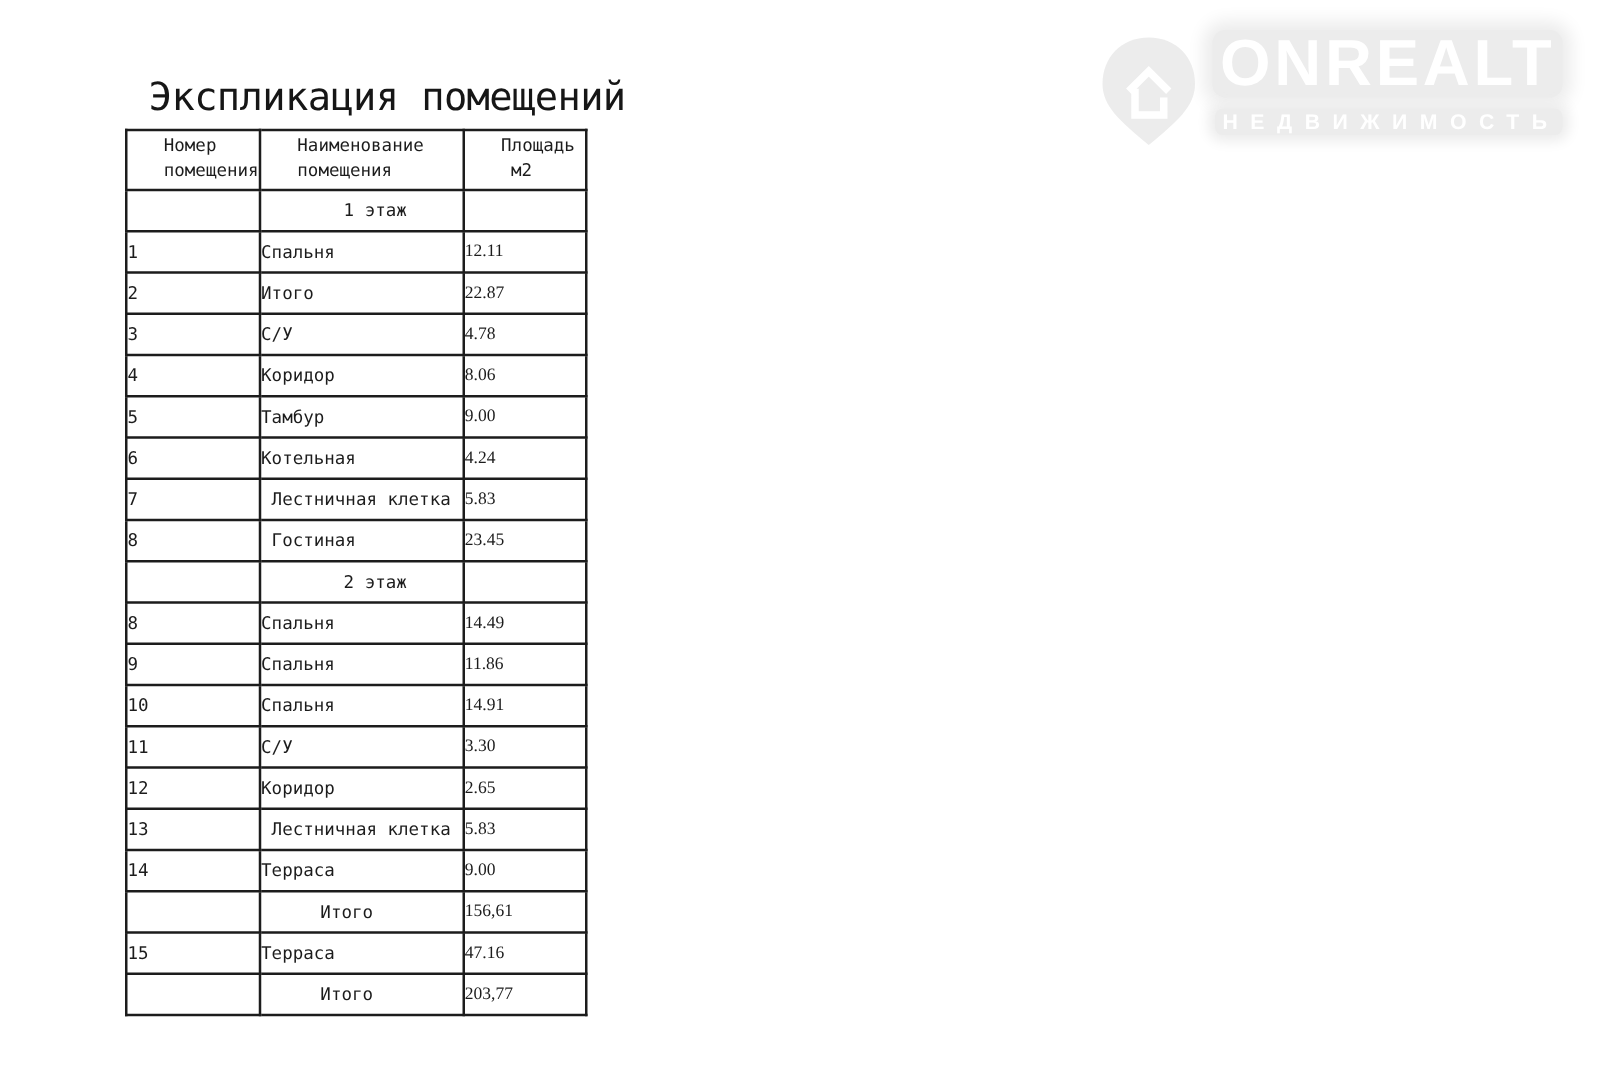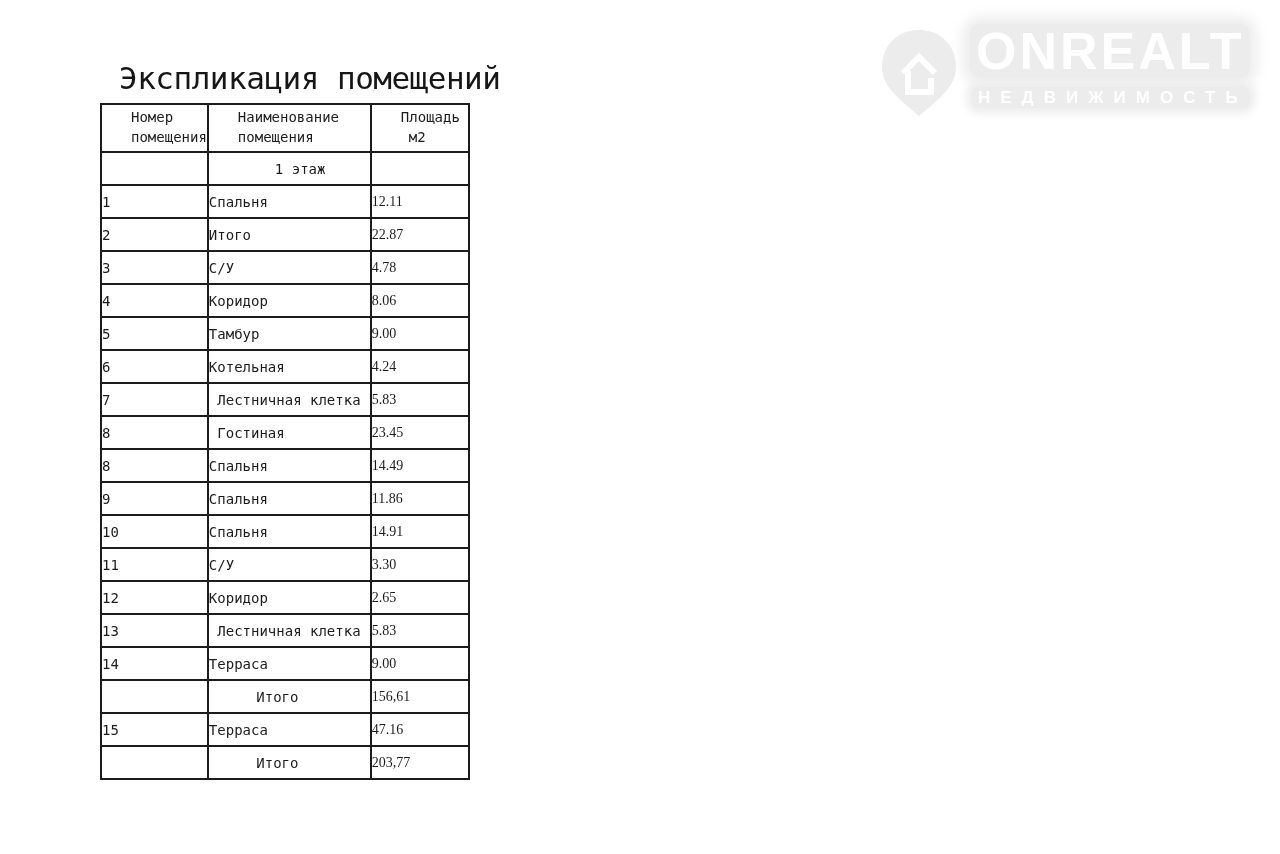--- a/index.html
+++ b/index.html
@@ -148,6 +148,11 @@
           <td class="c-name"> Гостиная</td>
           <td class="c-area">23.45</td>
         </tr>
+        <tr class="section">
+          <td class="c-num"></td>
+          <td class="c-name">2 этаж</td>
+          <td class="c-area"></td>
+        </tr>
         <tr class="data">
           <td class="c-num">8</td>
           <td class="c-name">Спальня</td>

